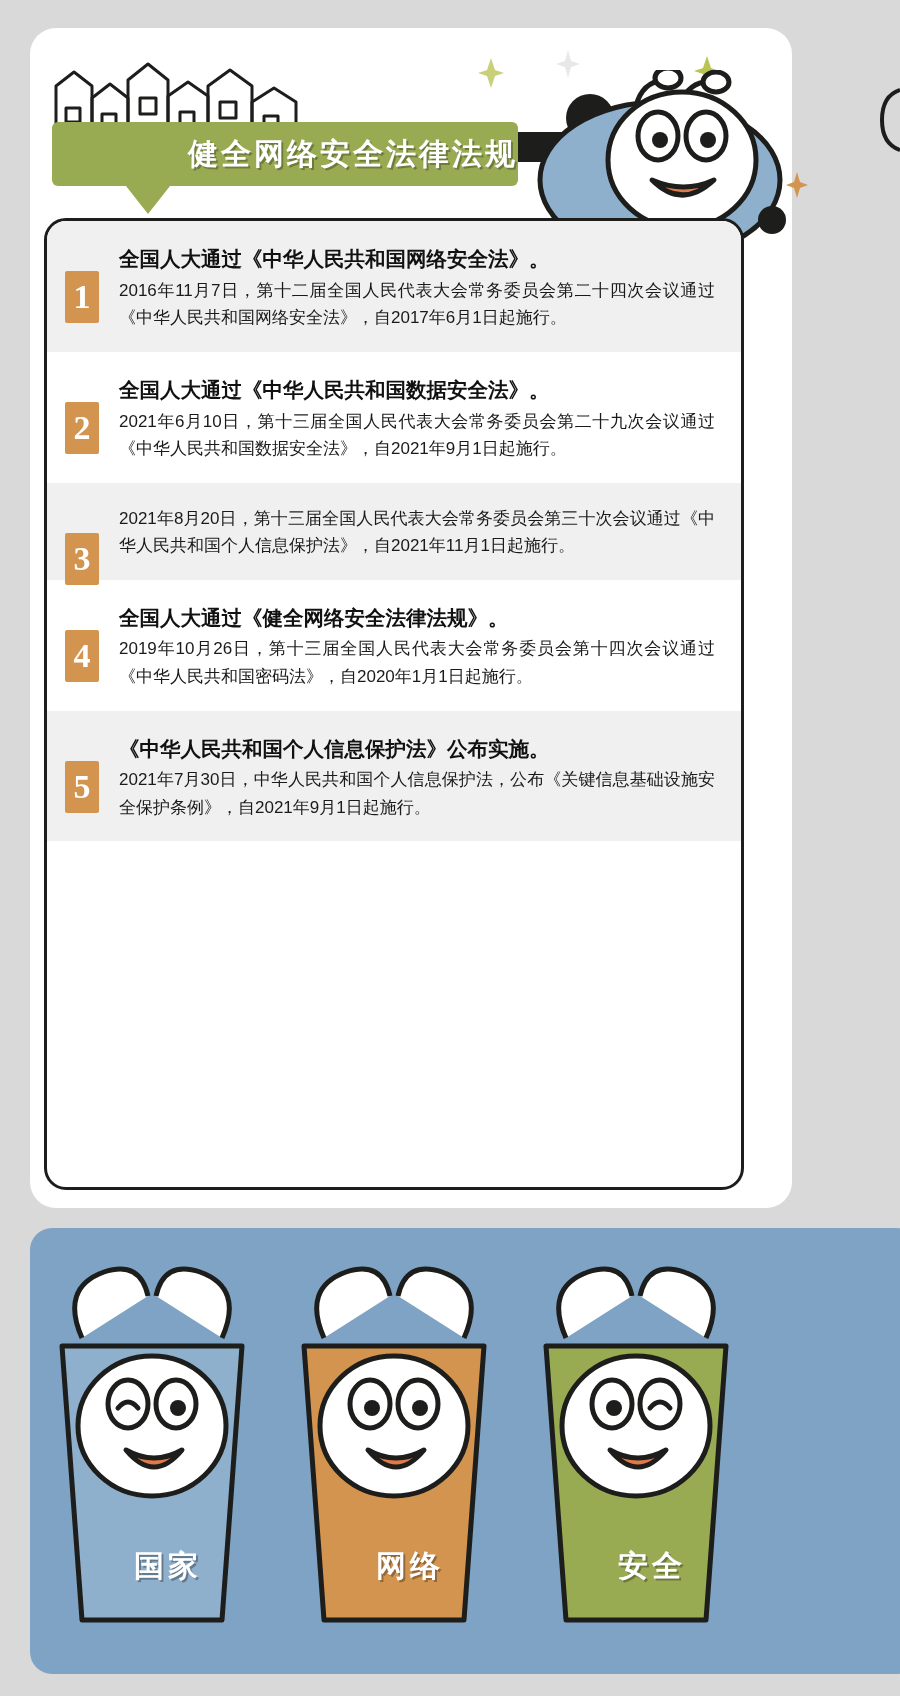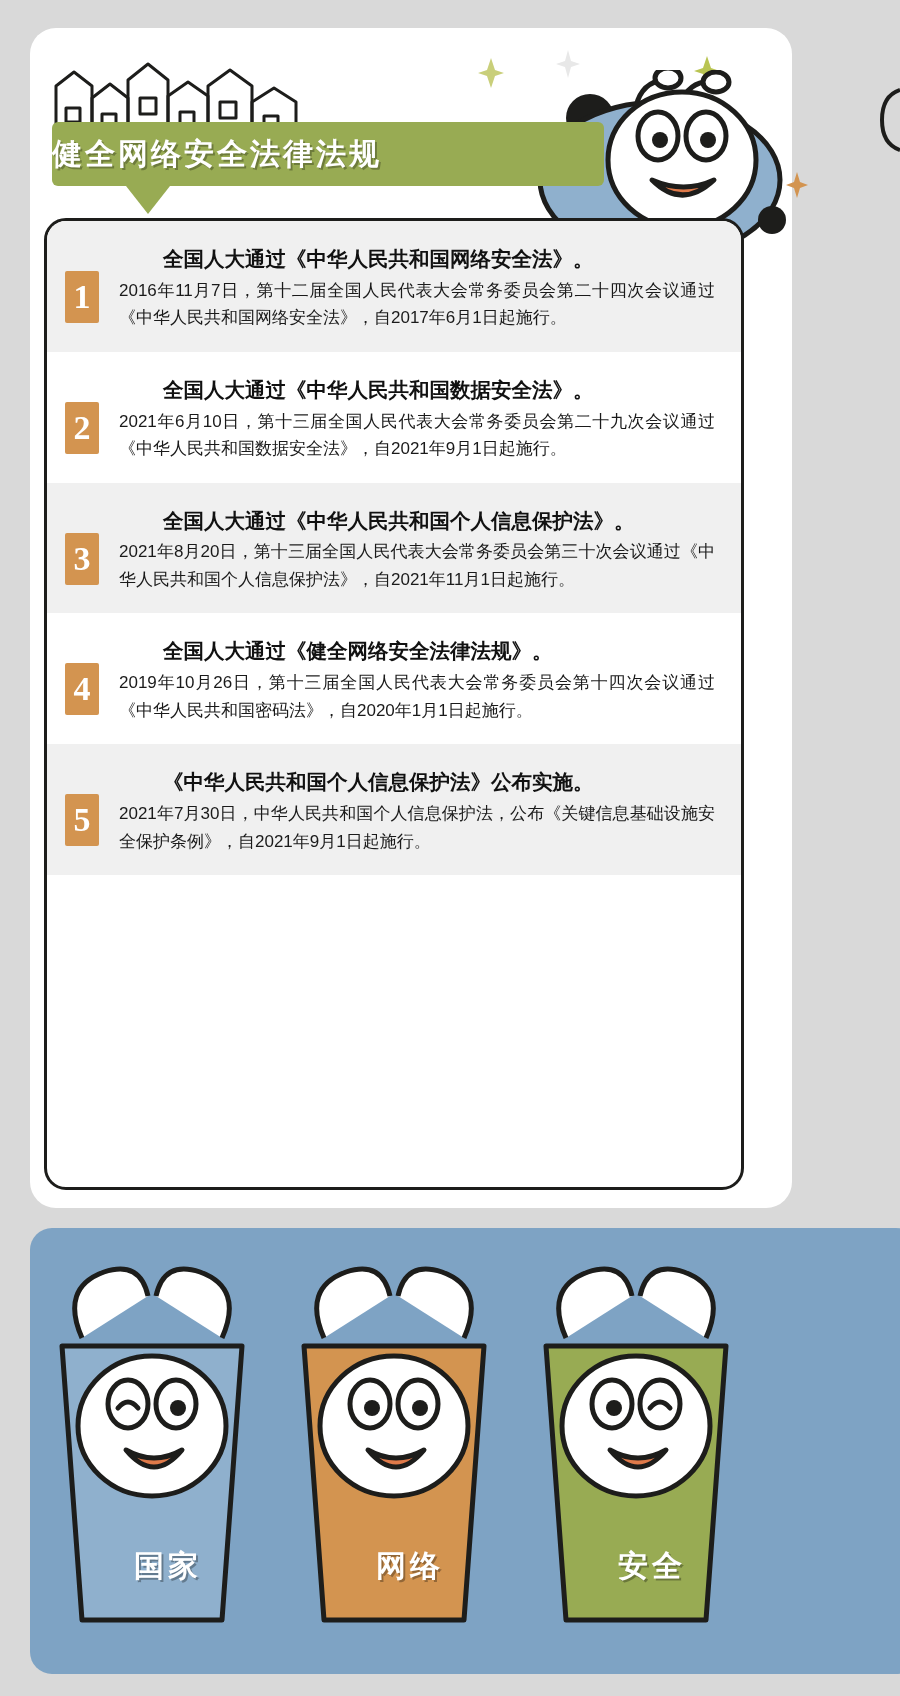--- a/index.html
+++ b/index.html
@@ -53,13 +53,13 @@
     position: absolute;
     left: 52px;
     top: 122px;
-    width: 552px;
+    width: 466px;
     height: 64px;
     background: #98ab53;
     border-radius: 6px;
     display: flex;
     align-items: center;
-    justify-content: flex-start;
+    justify-content: flex-end;
     z-index: 6;
   }
   .ribbon .title {

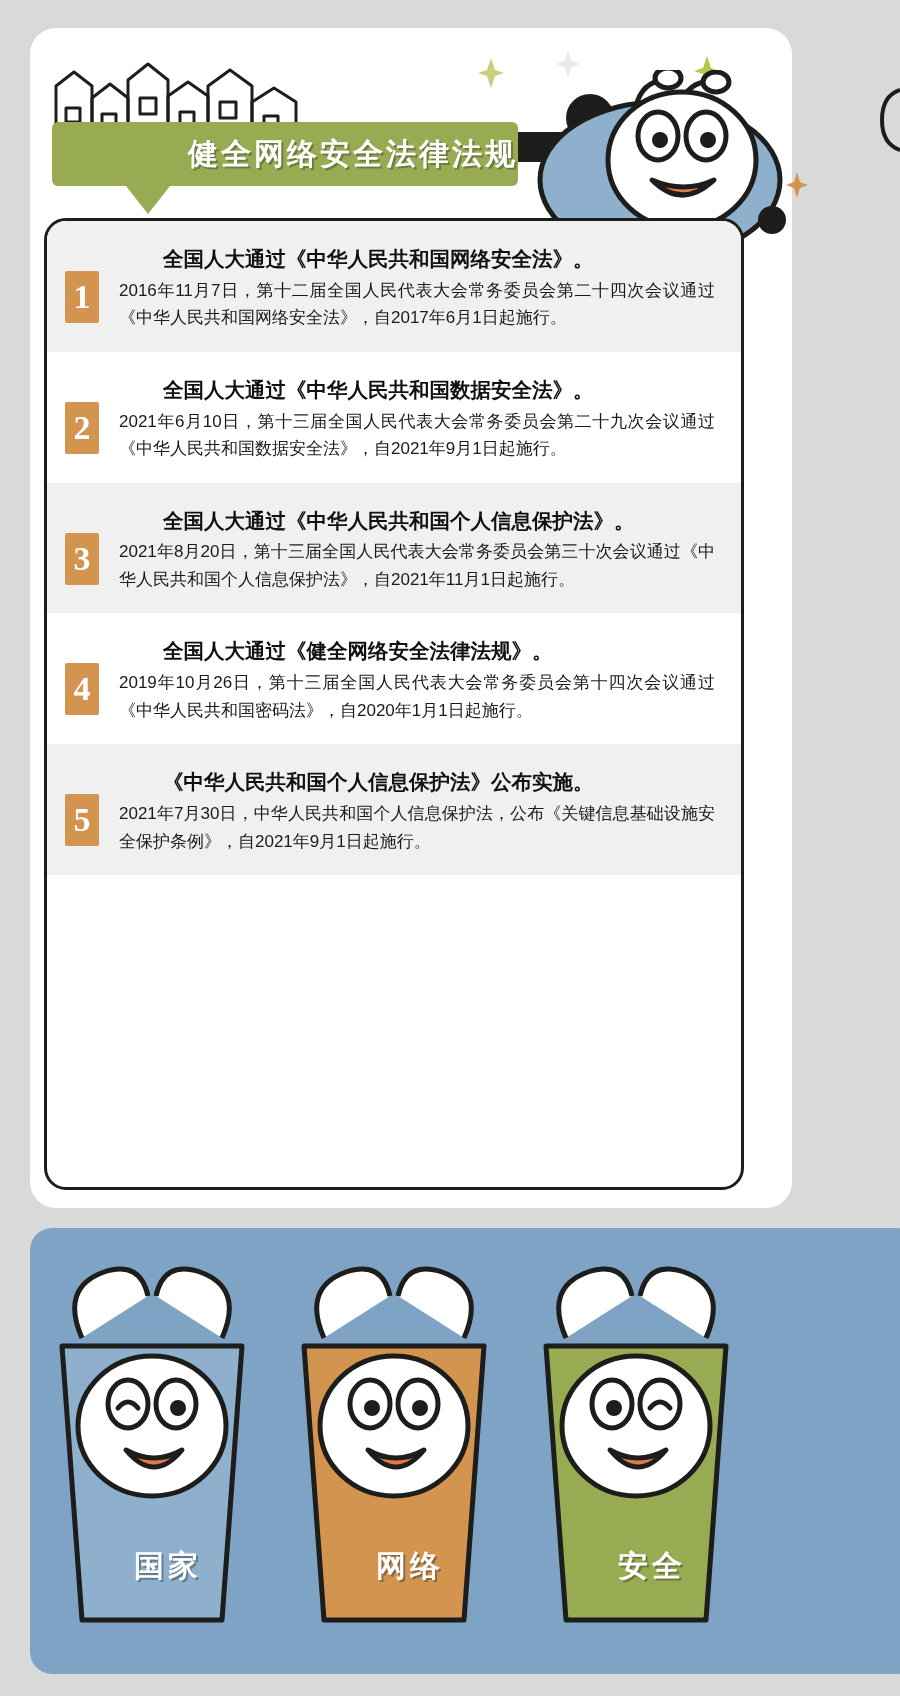--- a/index.html
+++ b/index.html
@@ -120,7 +120,6 @@
     color: #111111;
     line-height: 1.55;
     margin-bottom: 2px;
-    margin-left: 44px;
   }
   .row p {
     font-size: 17px;

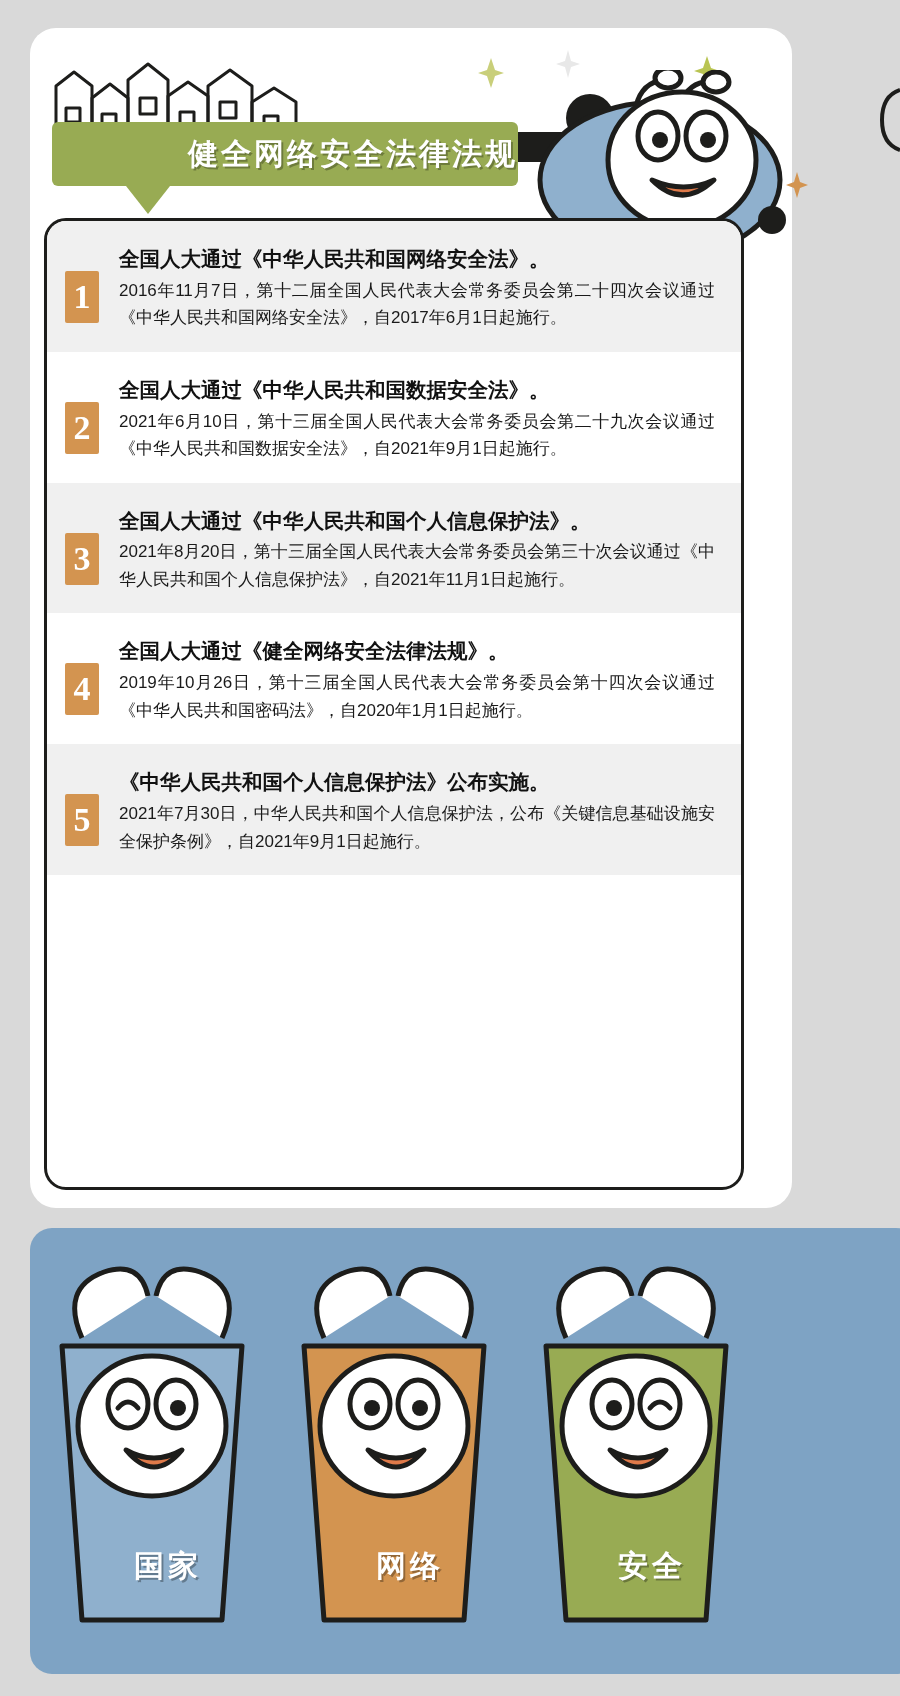--- a/index.html
+++ b/index.html
@@ -239,7 +239,6 @@
 
     <div class="row alt">
       <div class="num">3</div>
-      <h3>全国人大通过《中华人民共和国个人信息保护法》。</h3>
       <p>2021年8月20日，第十三届全国人民代表大会常务委员会第三十次会议通过《中华人民共和国个人信息保护法》，自2021年11月1日起施行。</p>
     </div>
 

